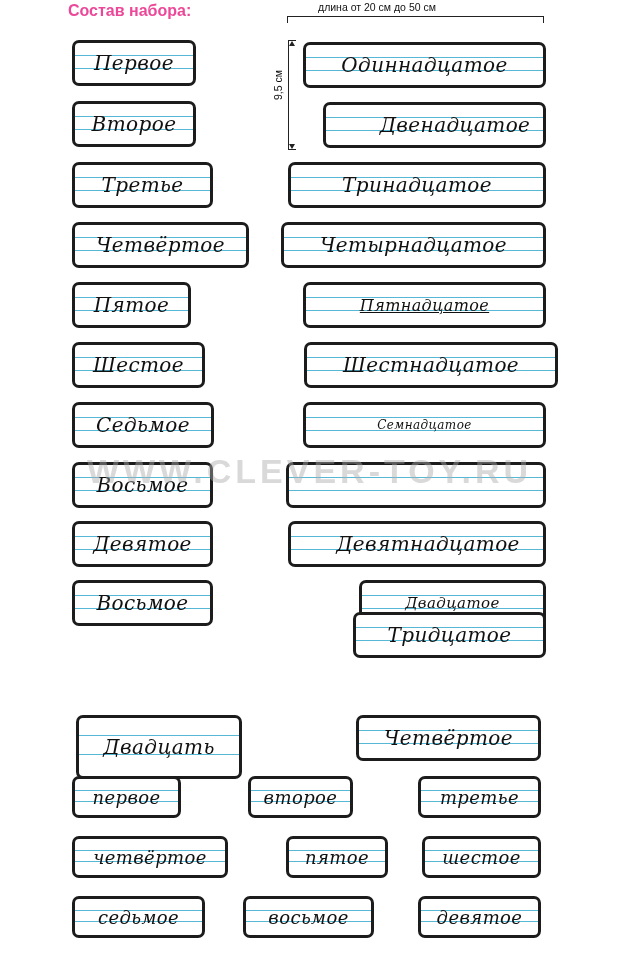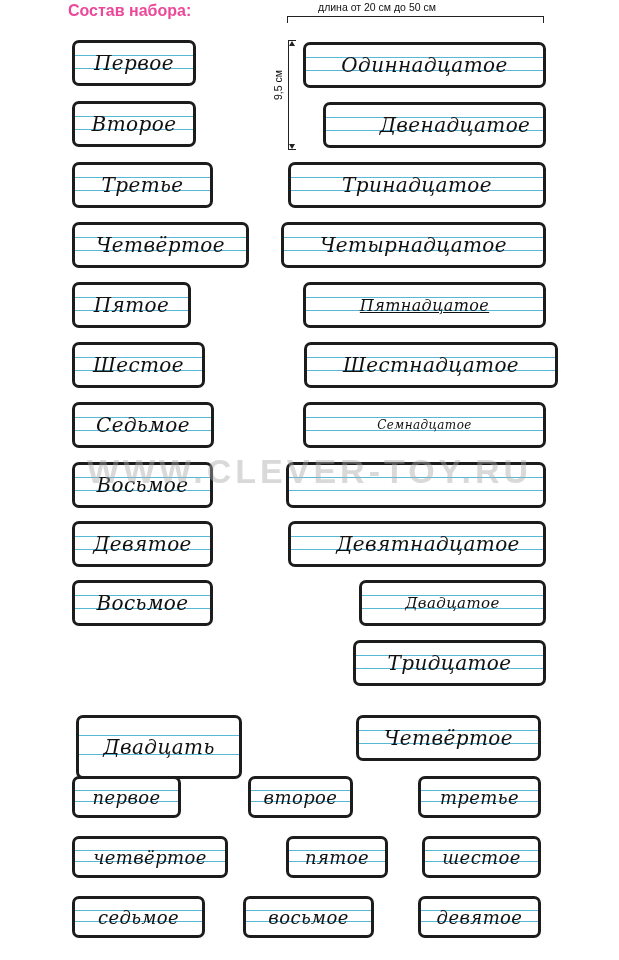--- a/index.html
+++ b/index.html
@@ -250,7 +250,7 @@
         <div class="rule r2"></div>
         <div class="word" style="font-size: 15px;">Двадцатое</div>
       </div>
-      <div class="card" style="left: 353px; top: 640px; width: 193px; height: 46px;">
+      <div class="card" style="left: 353px; top: 612px; width: 193px; height: 46px;">
         <div class="rule r1"></div>
         <div class="rule r2"></div>
         <div class="word" style="font-size: 20px;">Тридцатое</div>

